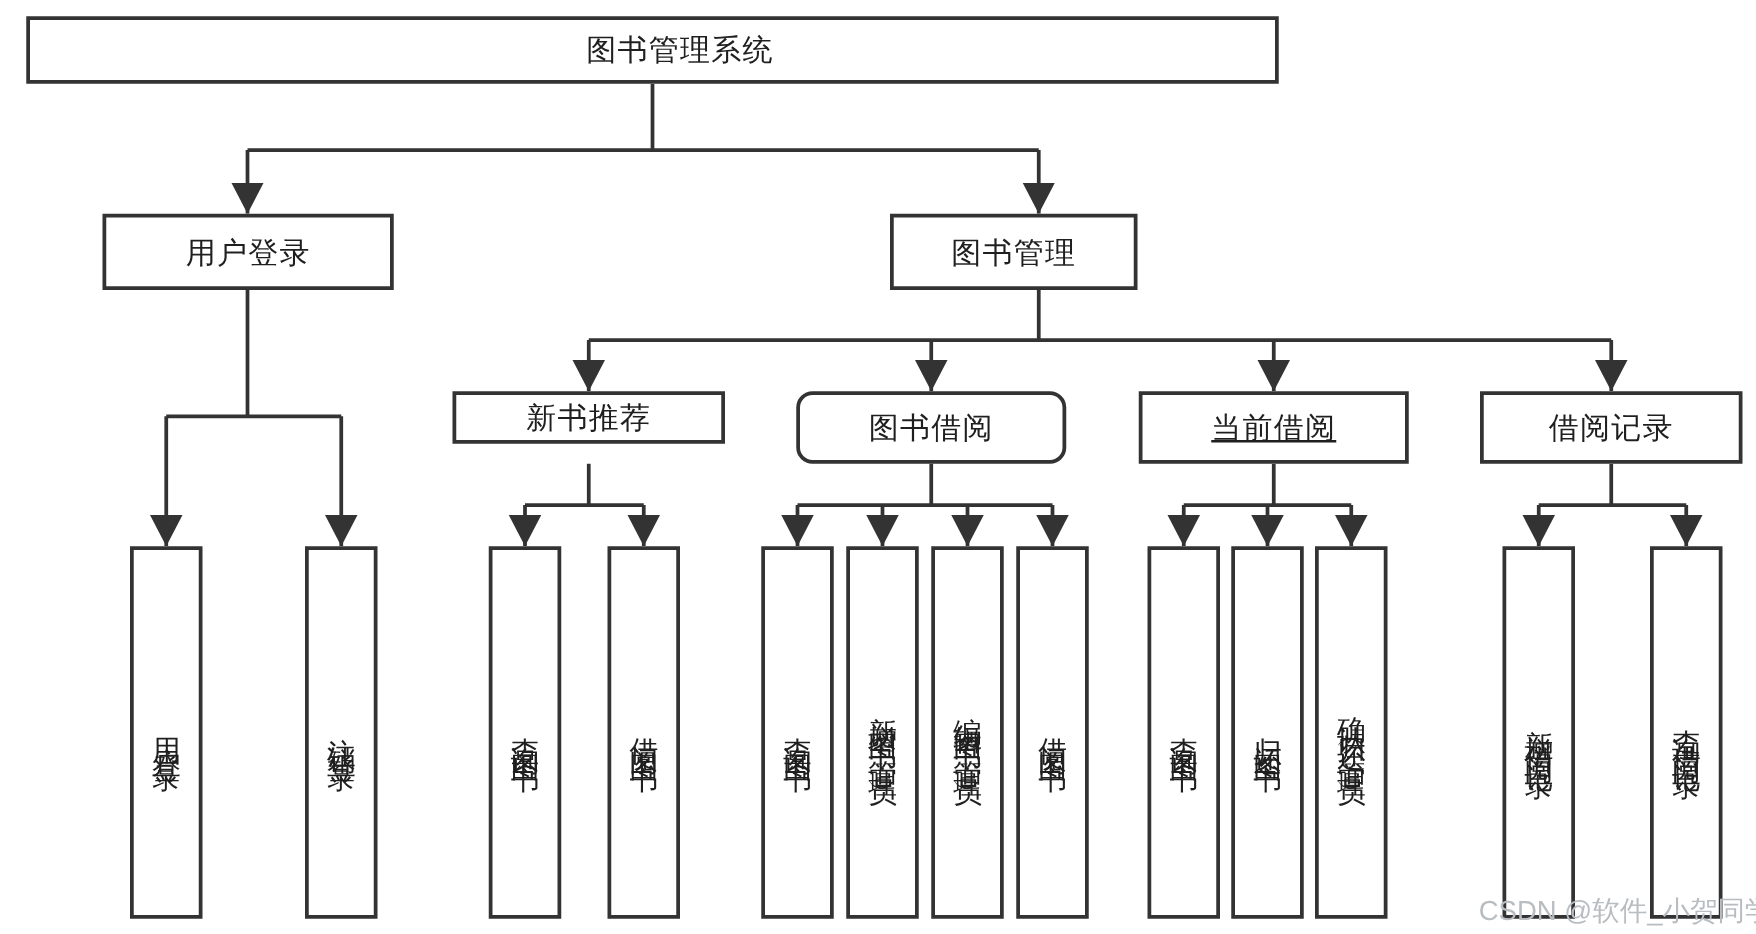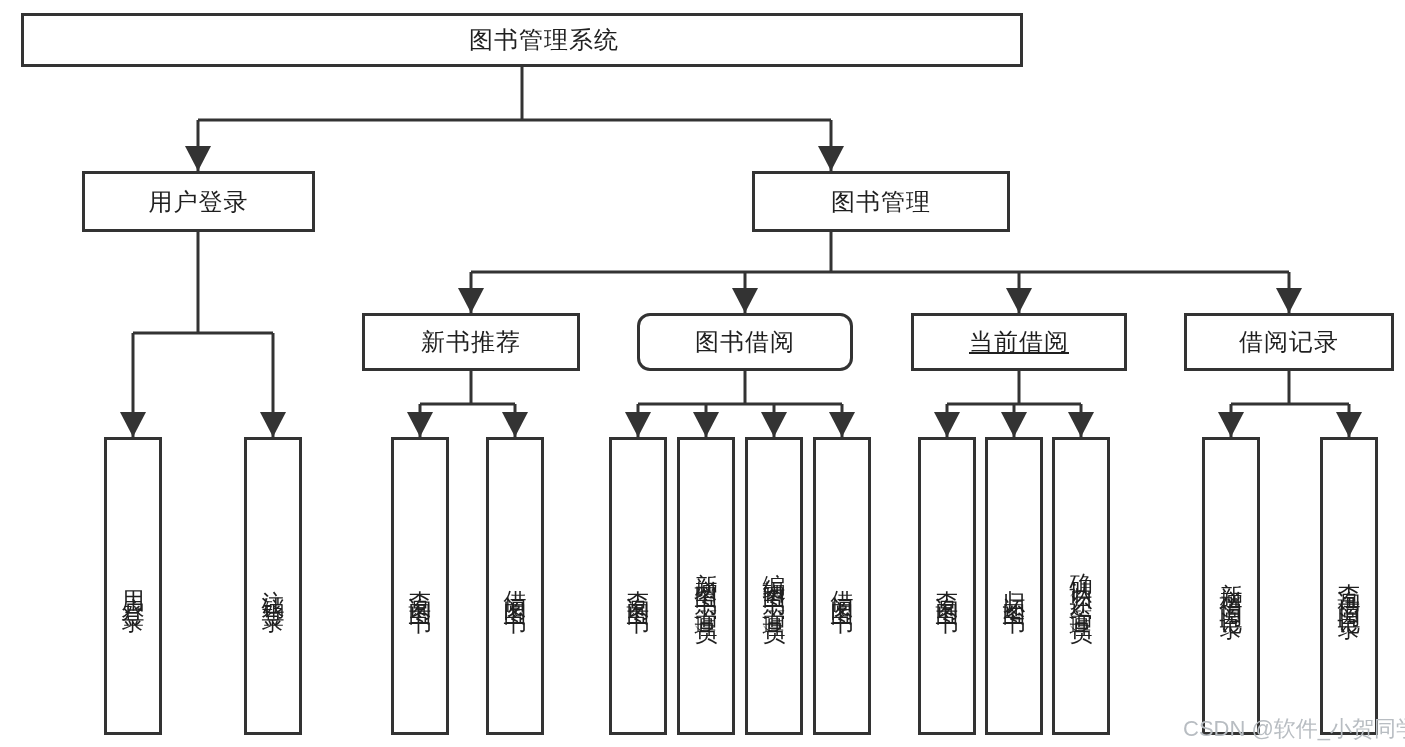--- a/index.html
+++ b/index.html
@@ -116,7 +116,7 @@
   <div class="node hbox" style="left:21px; top:13px; width:1002px; height:54px;padding-left:44px;">图书管理系统</div>
 
   <div class="node hbox" style="left:82px; top:171px; width:233px; height:61px;">用户登录</div>
-  <div class="node hbox" style="left:712px; top:171px; width:258px; height:61px;margin-left:40px;">图书管理</div>
+  <div class="node hbox" style="left:712px; top:171px; width:198px; height:61px;">图书管理</div>
 
   <div class="node hbox" style="left:362px; top:313px; width:218px; height:58px;">新书推荐</div>
   <div class="node hbox" style="left:637px; top:313px; width:216px; height:58px;border-radius:13px;">图书借阅</div>

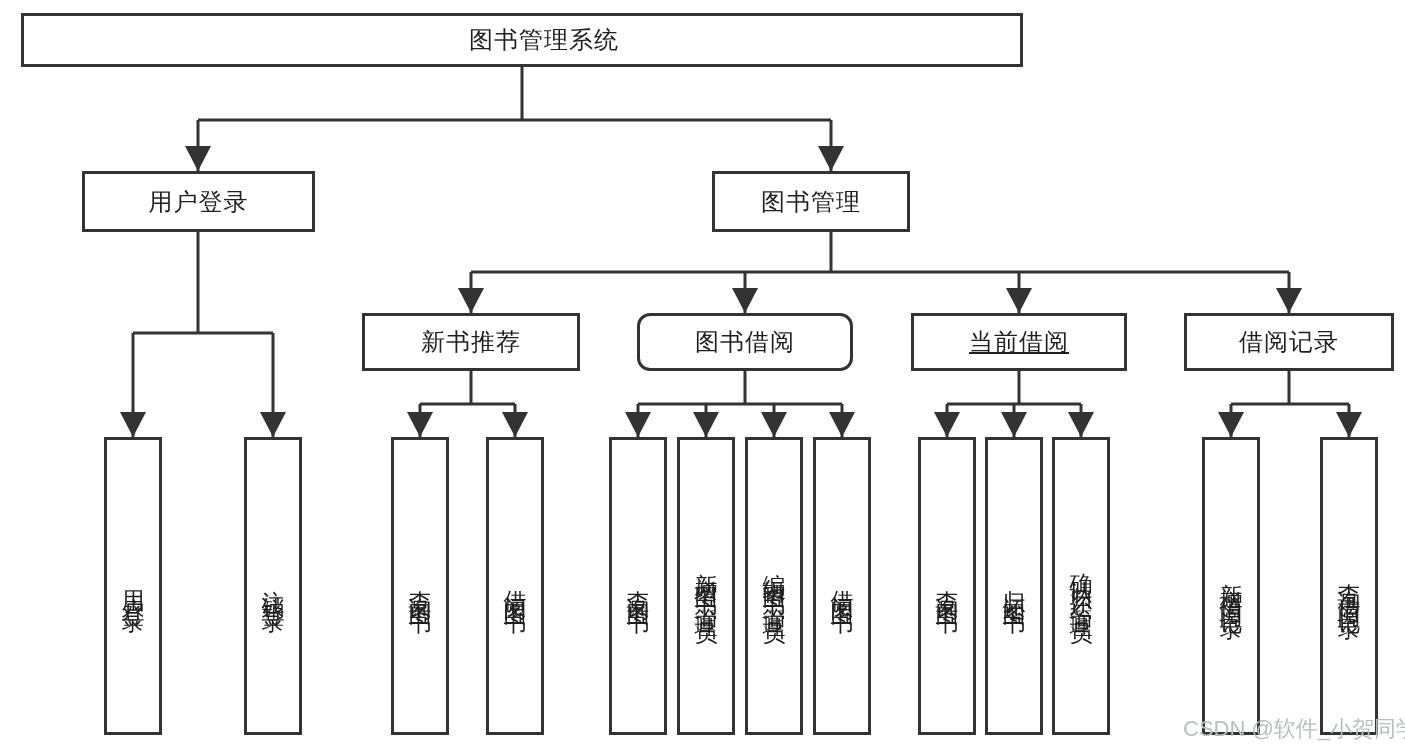--- a/index.html
+++ b/index.html
@@ -118,7 +118,7 @@
   <div class="node hbox" style="left:82px; top:171px; width:233px; height:61px;">用户登录</div>
   <div class="node hbox" style="left:712px; top:171px; width:198px; height:61px;">图书管理</div>
 
-  <div class="node hbox" style="left:362px; top:313px; width:218px; height:58px;">新书推荐</div>
+  <div class="node hbox" style="left:362px; top:313px; width:218px; height:42px;">新书推荐</div>
   <div class="node hbox" style="left:637px; top:313px; width:216px; height:58px;border-radius:13px;">图书借阅</div>
   <div class="node hbox" style="left:911px; top:313px; width:216px; height:58px;text-decoration:underline;">当前借阅</div>
   <div class="node hbox" style="left:1184px; top:313px; width:210px; height:58px;">借阅记录</div>

